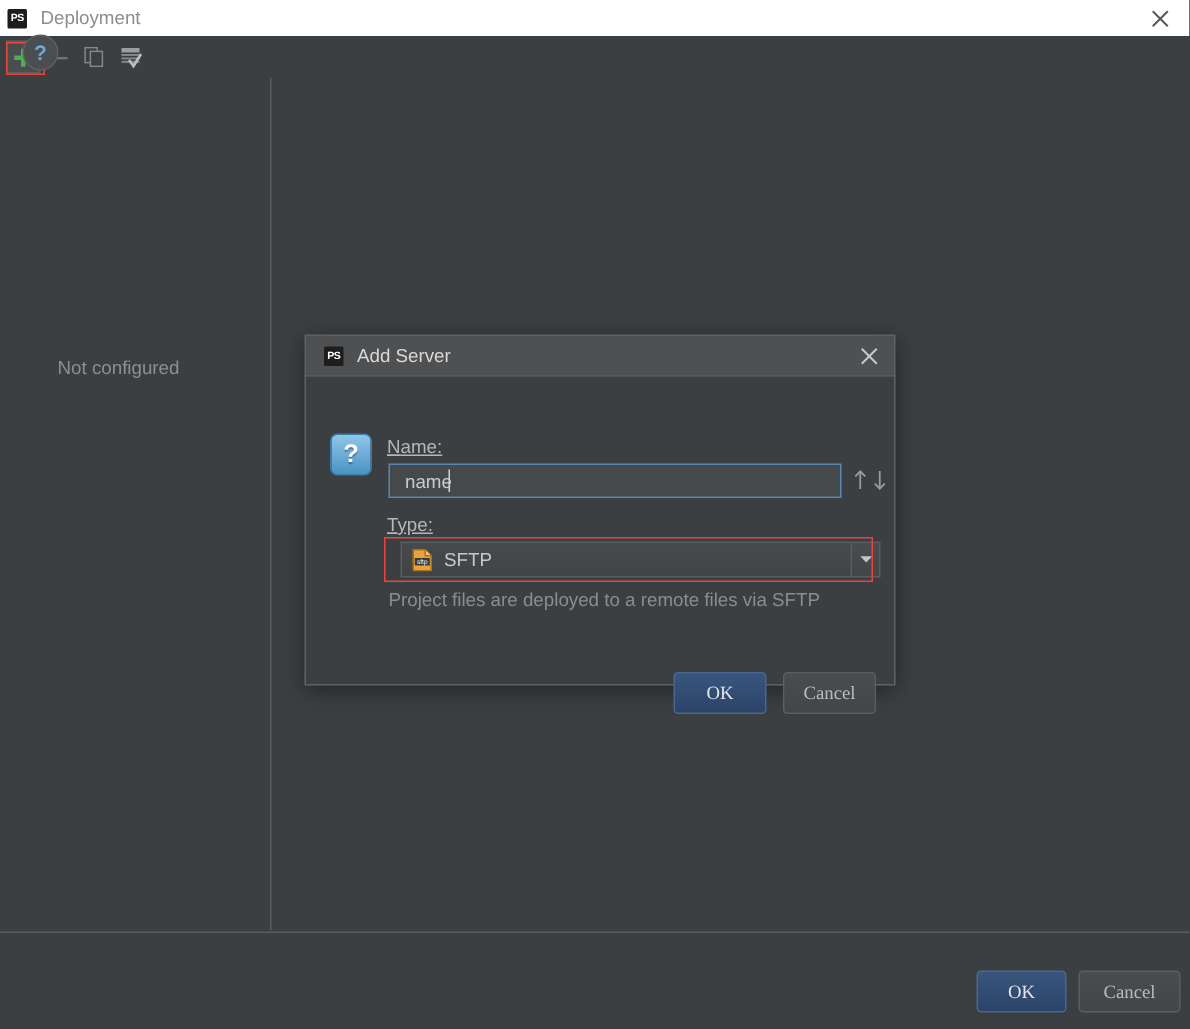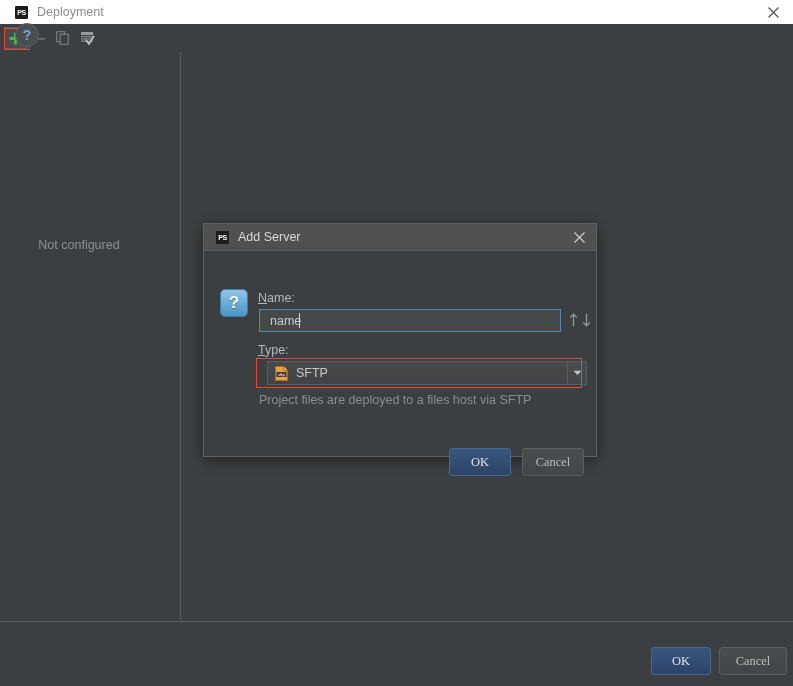--- a/index.html
+++ b/index.html
@@ -27,7 +27,7 @@
     display: flex;
     align-items: center;
     box-sizing: border-box;
-    padding-left: 15px;
+    padding-left: 5px;
   }
   .ps-badge {
     width: 13px; height: 13px;

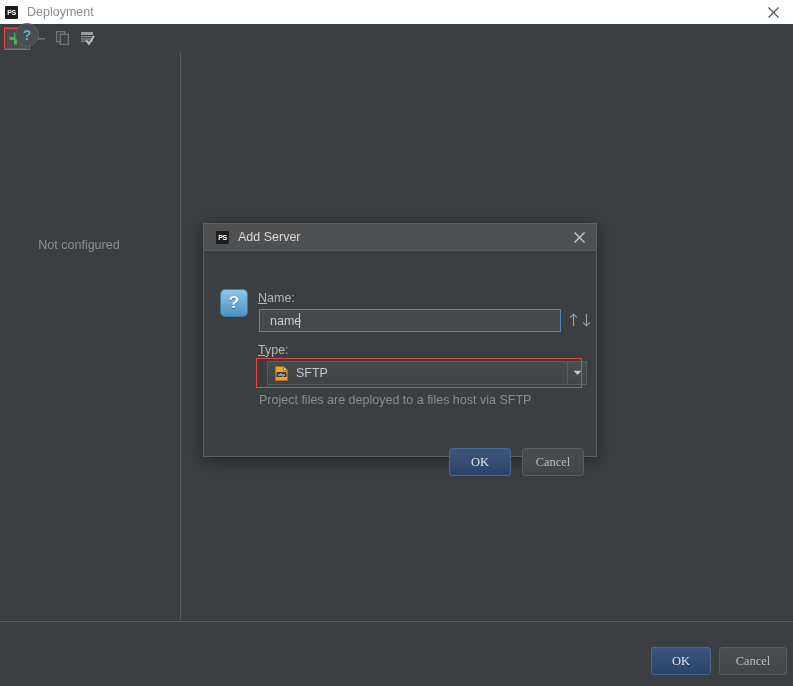--- a/index.html
+++ b/index.html
@@ -234,6 +234,7 @@
     position: absolute;
     color: #b4b7b9;
     font-size: 12.5px;
+    text-decoration: underline;
   }
   .field-label .mn { text-decoration: underline; }
 

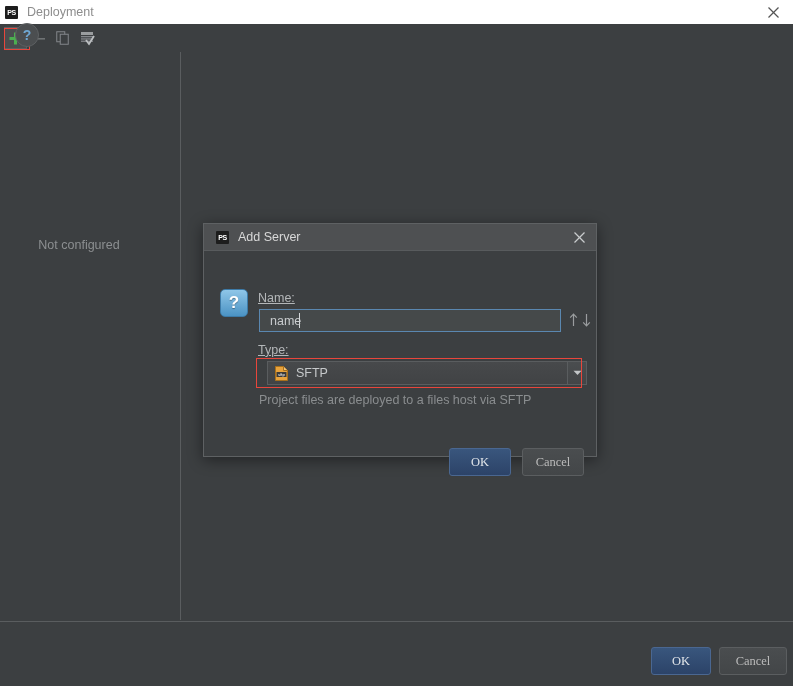--- a/index.html
+++ b/index.html
@@ -429,7 +429,7 @@
       </div>
     </div>
     <div id="type-annotation"></div>
-    <div id="type-hint">Project files are deployed to a files host via SFTP</div>
+    <div id="type-hint">Project files are deployed to a remote files via SFTP</div>
 
     <div class="btn btn-default" id="dialog-ok">OK</div>
     <div class="btn btn-normal" id="dialog-cancel">Cancel</div>

